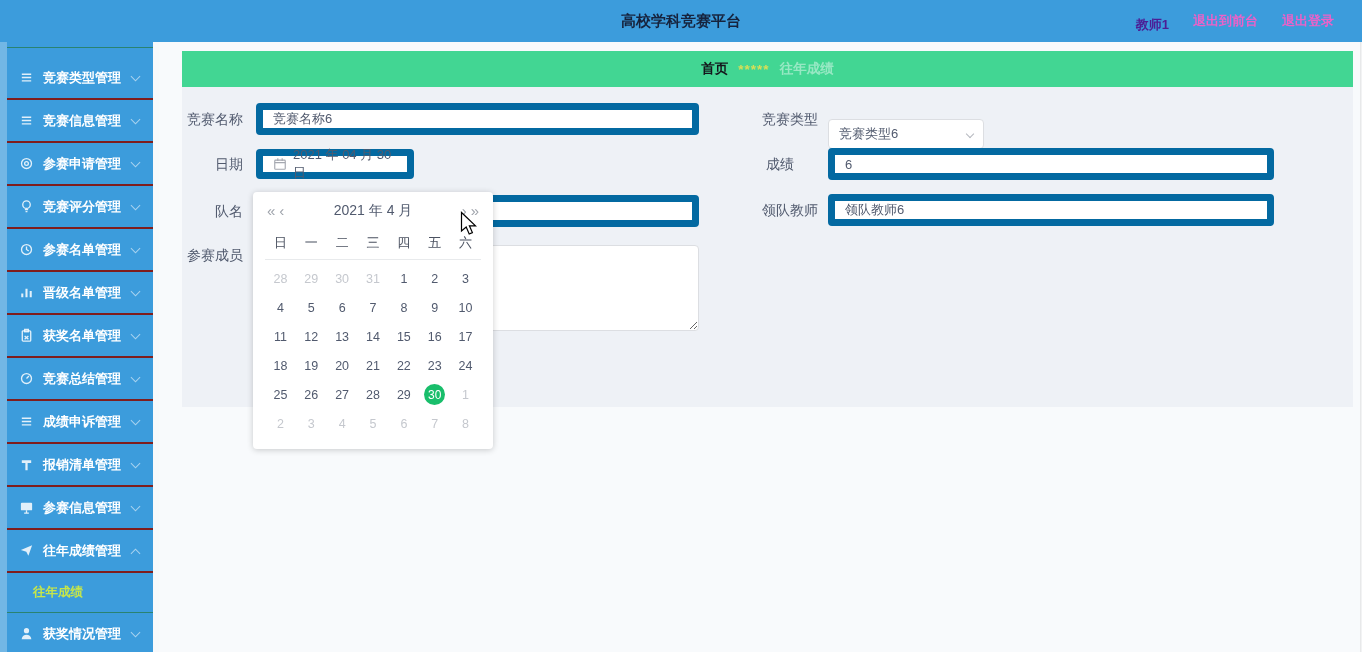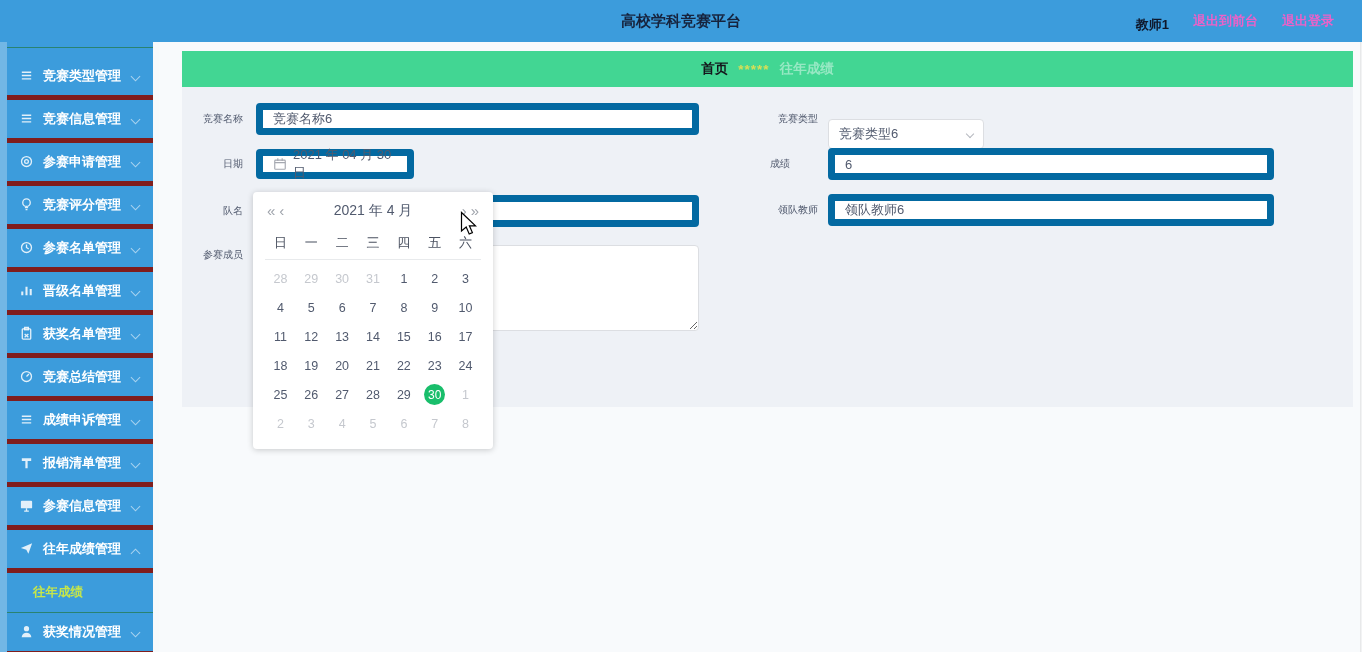--- a/index.html
+++ b/index.html
@@ -13,7 +13,7 @@
     line-height:42px; text-align:center; font-size:15px; font-weight:bold; color:#16233d; }
   .header-links { position:absolute; right:28px; top:0; height:42px;
     display:flex; align-items:center; gap:24px; font-size:13px; font-weight:bold; }
-  .link-user { color:#0f172a; cursor:pointer;margin-top:7px; }
+  .link-user { color:#4c1d95; cursor:pointer;margin-top:7px; }
   .link-pink { color:#ed61c8; cursor:pointer; }
 
   

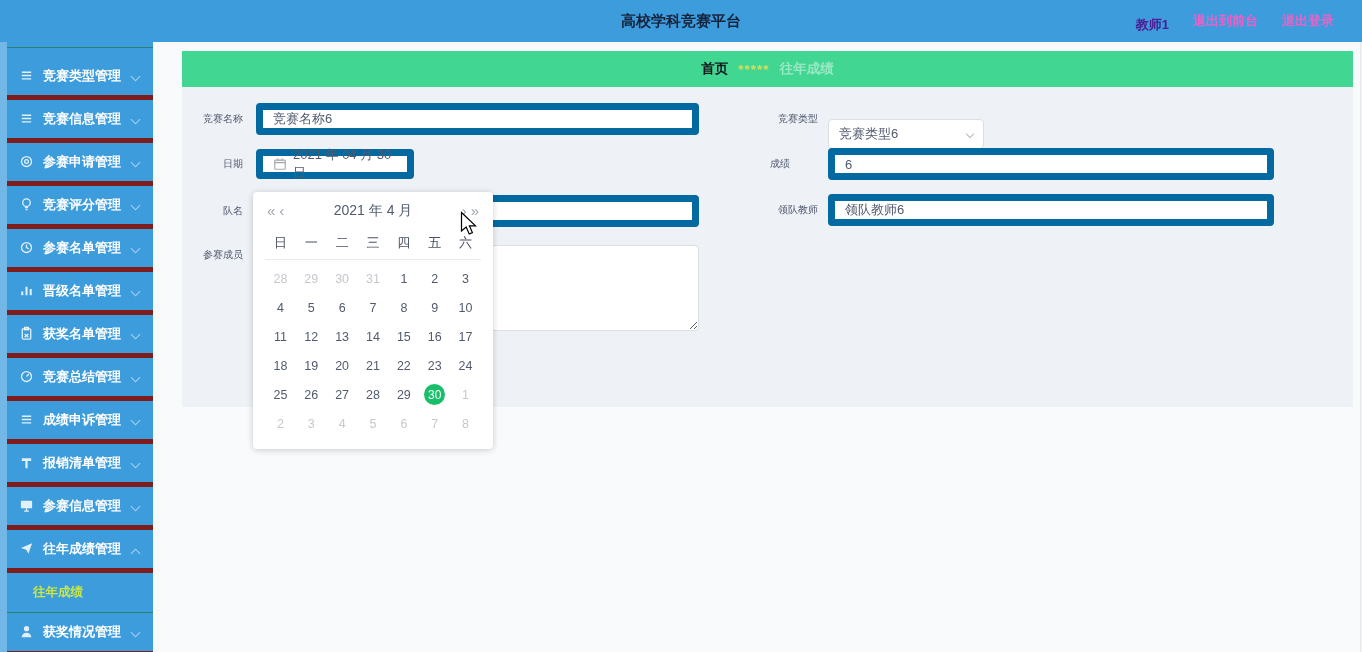--- a/index.html
+++ b/index.html
@@ -24,7 +24,7 @@
   .sidebar-topline { position:absolute; left:7px; right:0; top:5px; height:1px; background:#2a8370; }
   .menu { position:absolute; left:7px; right:0; top:15px; }
   .menu-item { height:43px; display:flex; align-items:center; padding-left:12px;
-    border-bottom:5px solid #7f1d1d; cursor:pointer; position:relative; }
+    border-bottom:2px solid #7f1d1d; cursor:pointer; position:relative; }
   .menu-item .mi-icon { width:16px; height:16px; display:inline-flex; flex:0 0 16px; }
   .menu-item .mi-label { color:#ffffff; font-size:13px; font-weight:bold; margin-left:8px;
     white-space:nowrap; }

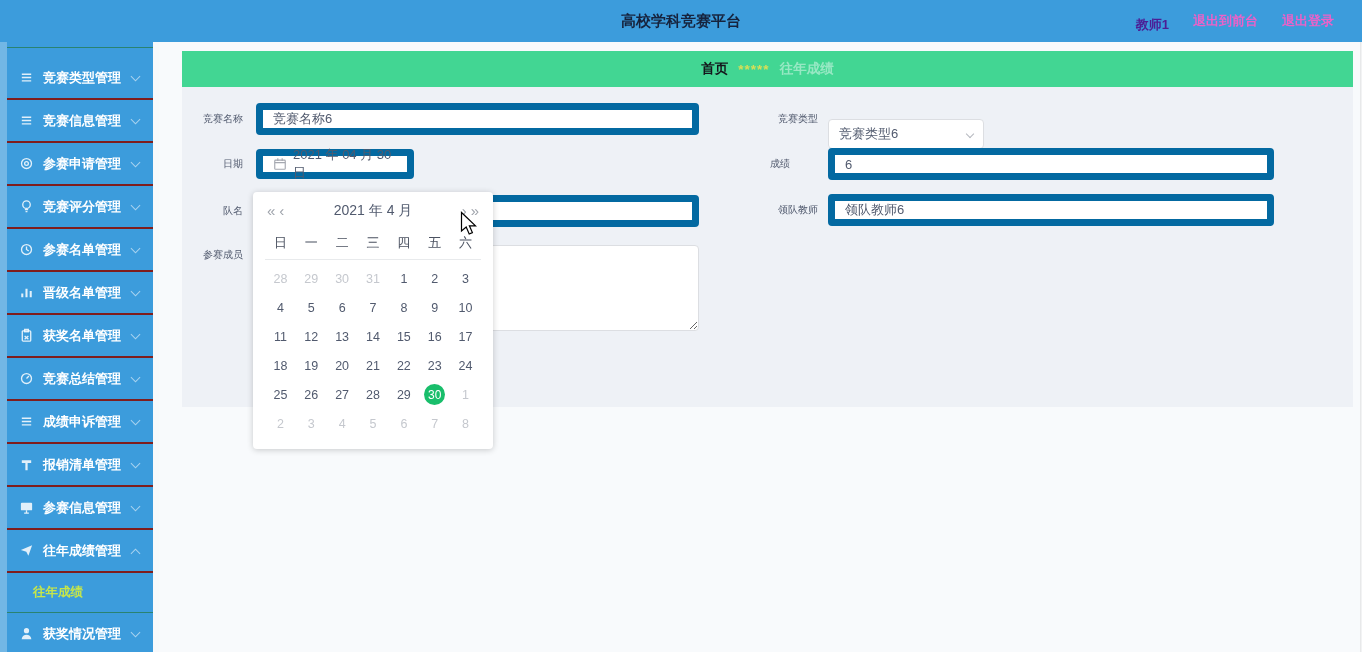--- a/index.html
+++ b/index.html
@@ -50,7 +50,7 @@
 
   .panel { position:absolute; left:23px; top:45px; width:1171px; height:320px;
     background:#eef1f6; }
-  .f-label { position:absolute; font-size:10px; color:#515a6e; text-align:right; }
+  .f-label { position:absolute; font-size:14px; color:#515a6e; text-align:right; }
   .f-input { position:absolute; background:#fff; border:7px solid #0369a1; border-radius:4px;
     font-size:13px; color:#515a6e; padding:0 10px;
     font-family:"Liberation Sans","DejaVu Sans",sans-serif; outline:none; }

